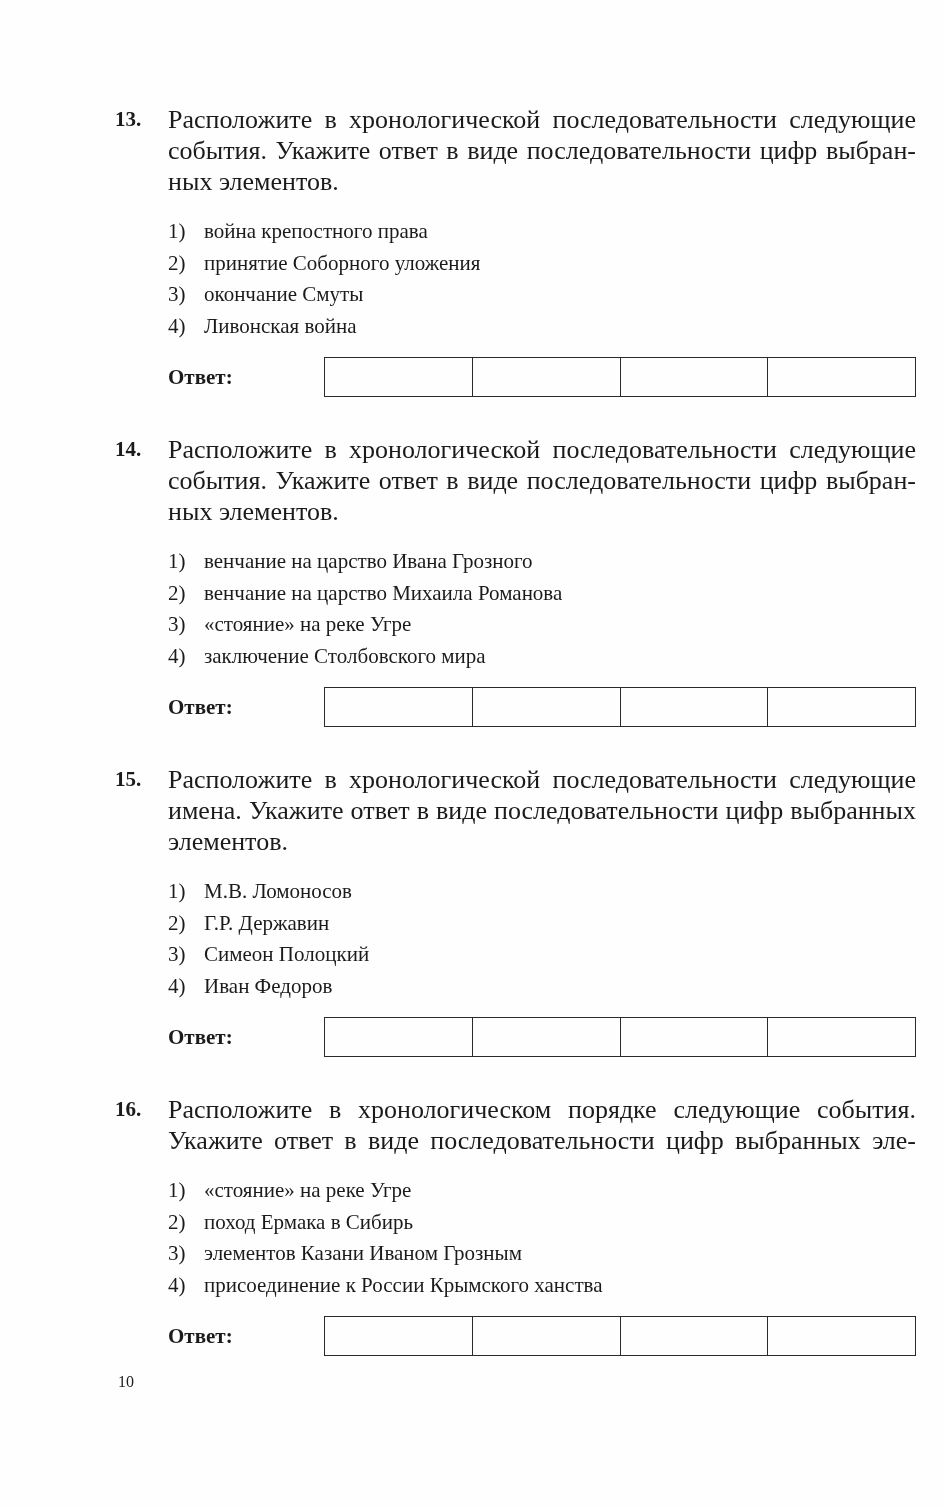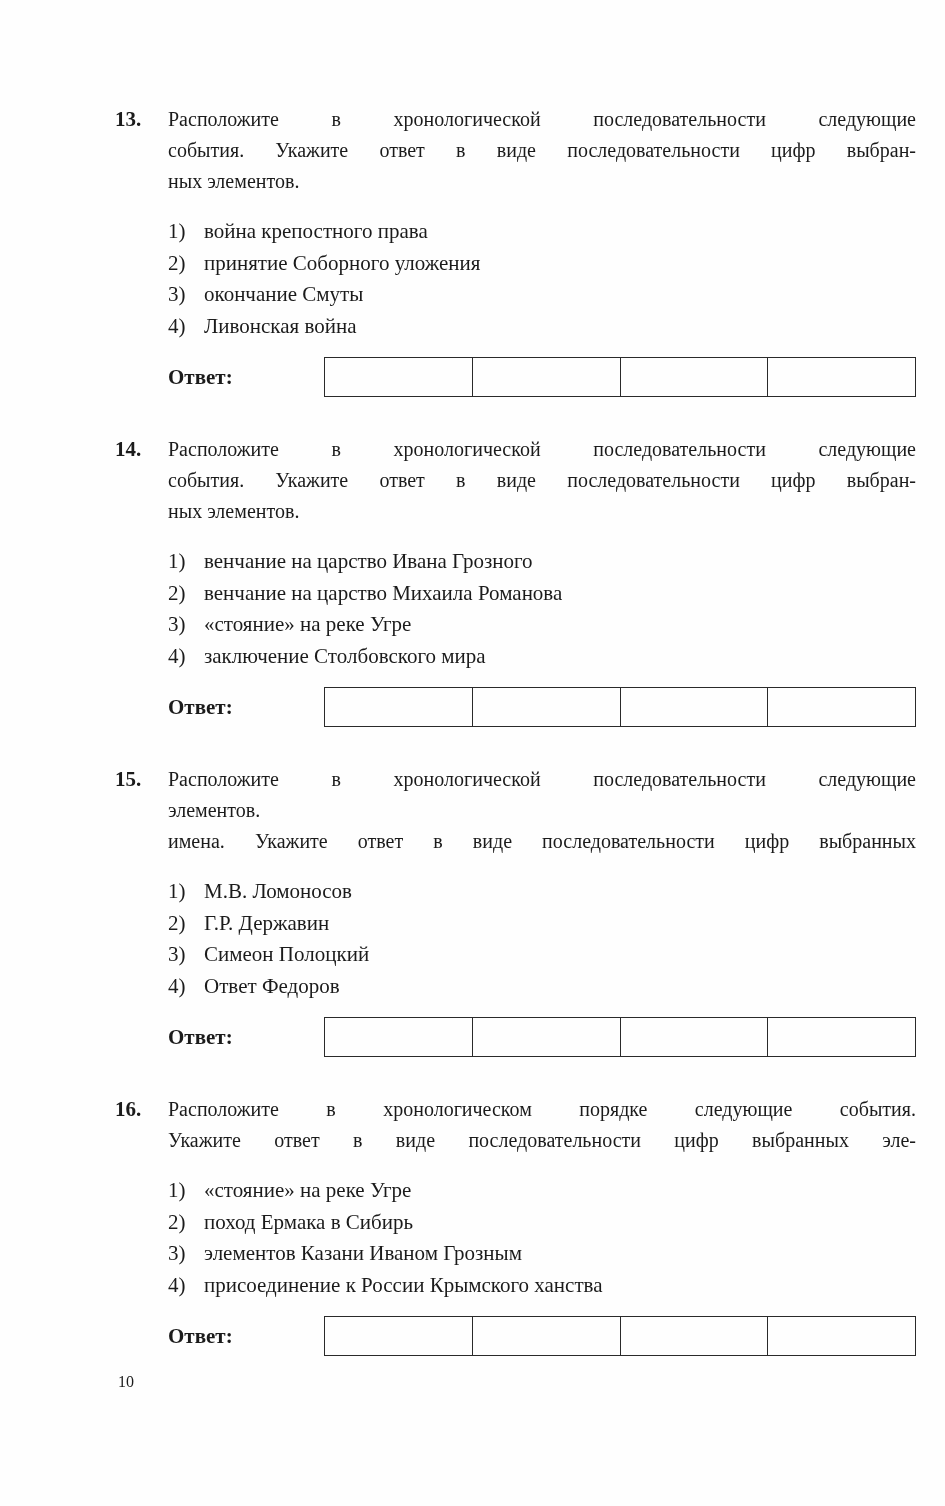--- a/index.html
+++ b/index.html
@@ -36,7 +36,7 @@
 
   .q-text {
     flex: 1;
-    font-size: 20px;
+    font-size: 26px;
     line-height: 31px;
   }
 

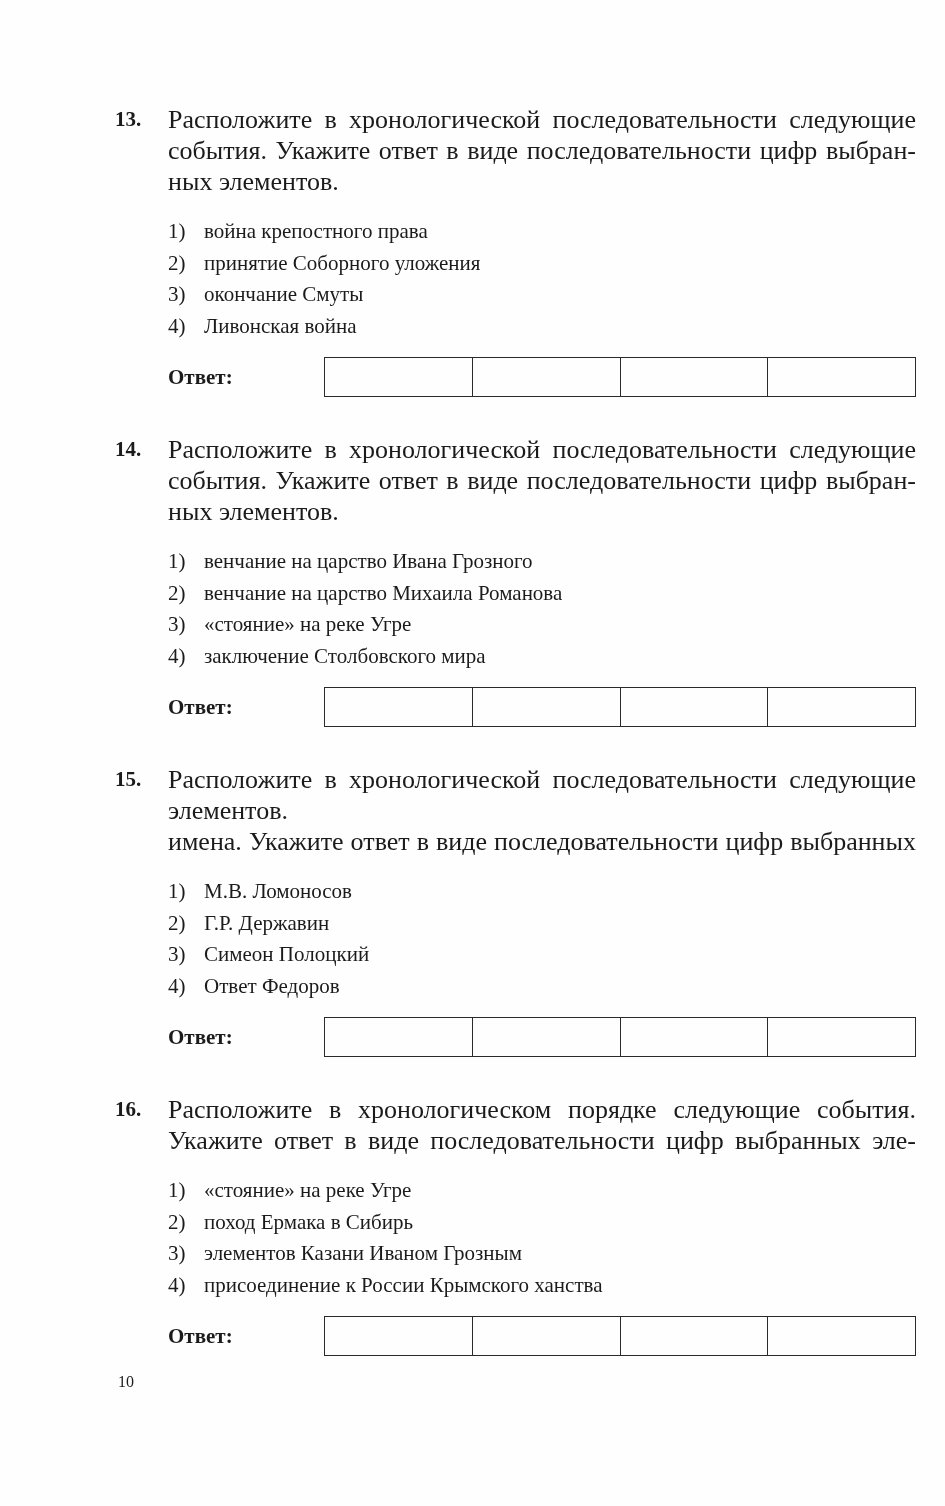--- a/index.html
+++ b/index.html
@@ -181,8 +181,8 @@
       <span class="q-num">15.</span>
       <div class="q-text">
         <div class="q-line just">Расположите в хронологической последовательности следующие</div>
+        <div class="q-line just">имена. Укажите ответ в виде последовательности цифр выбранных</div>
         <div class="q-line">элементов.</div>
-        <div class="q-line just">имена. Укажите ответ в виде последовательности цифр выбранных</div>
       </div>
     </div>
     <ol class="options">

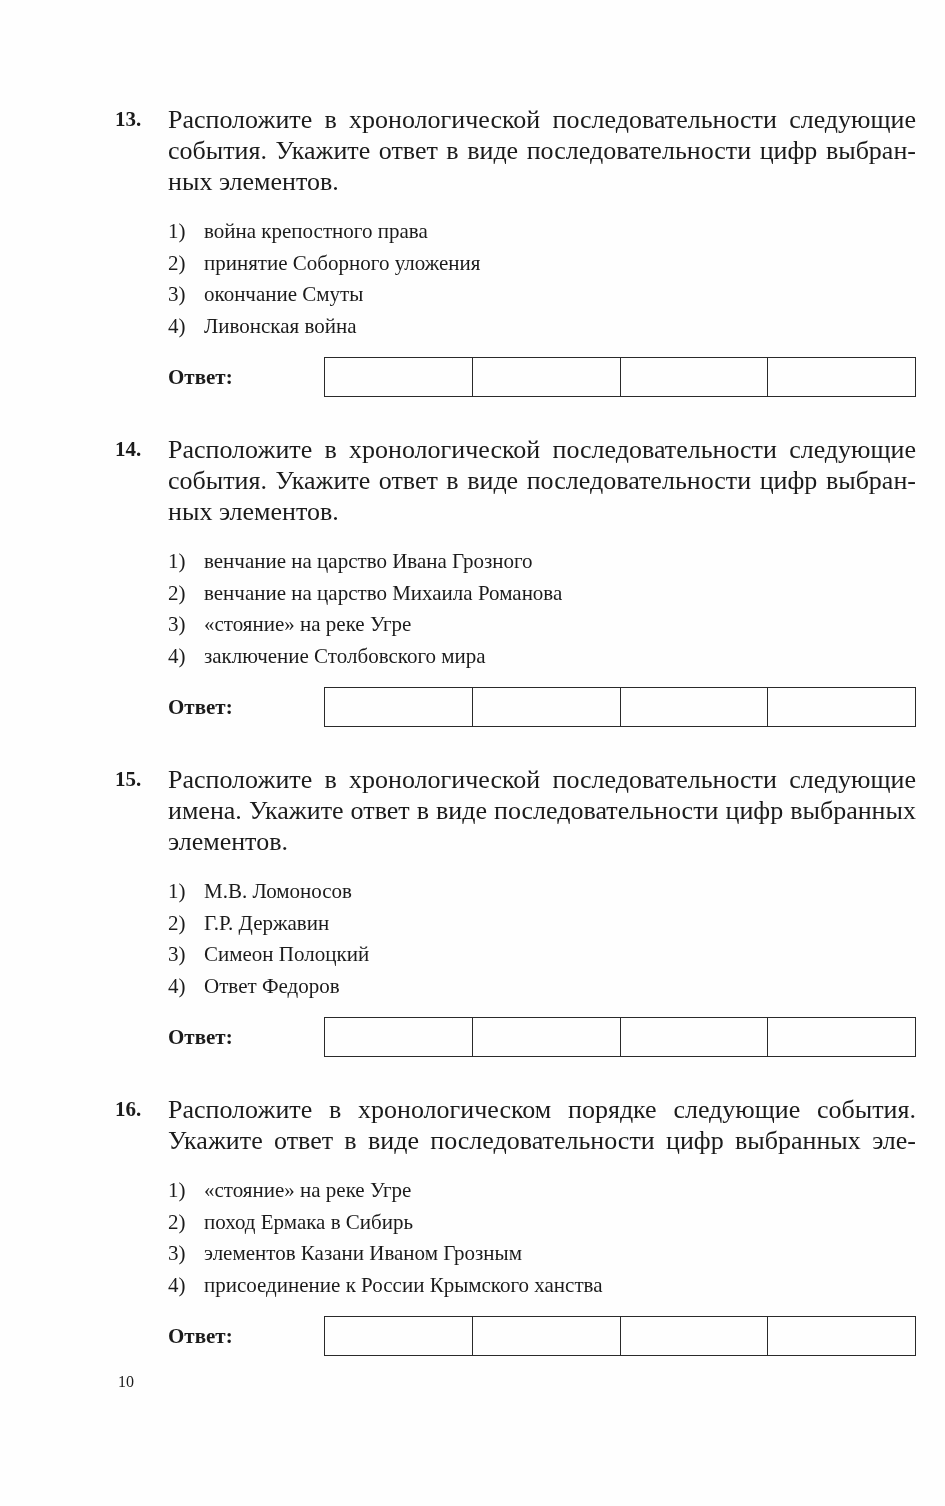--- a/index.html
+++ b/index.html
@@ -200,7 +200,7 @@
       </li>
       <li class="option">
         <span class="opt-num">4)</span>
-        <span class="opt-text">Ответ Федоров</span>
+        <span class="opt-text">Иван Федоров</span>
       </li>
     </ol>
     <div class="answer-row">

